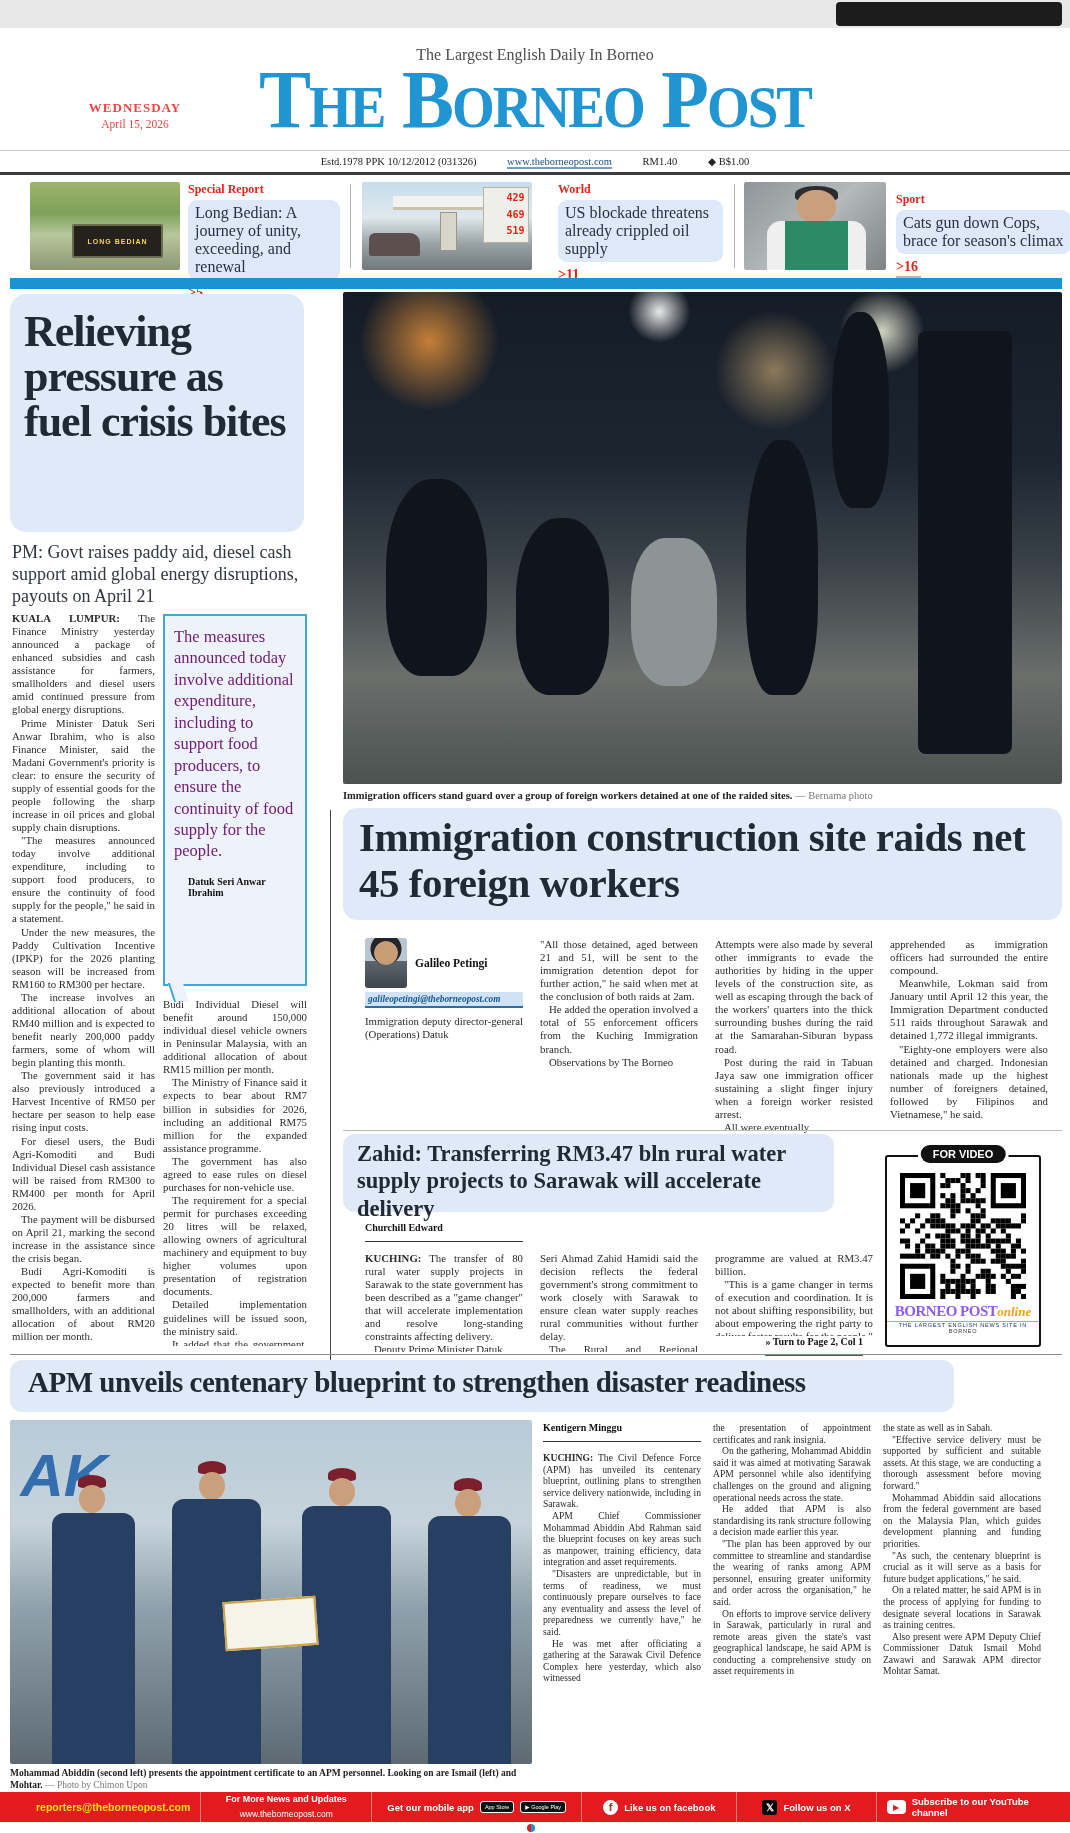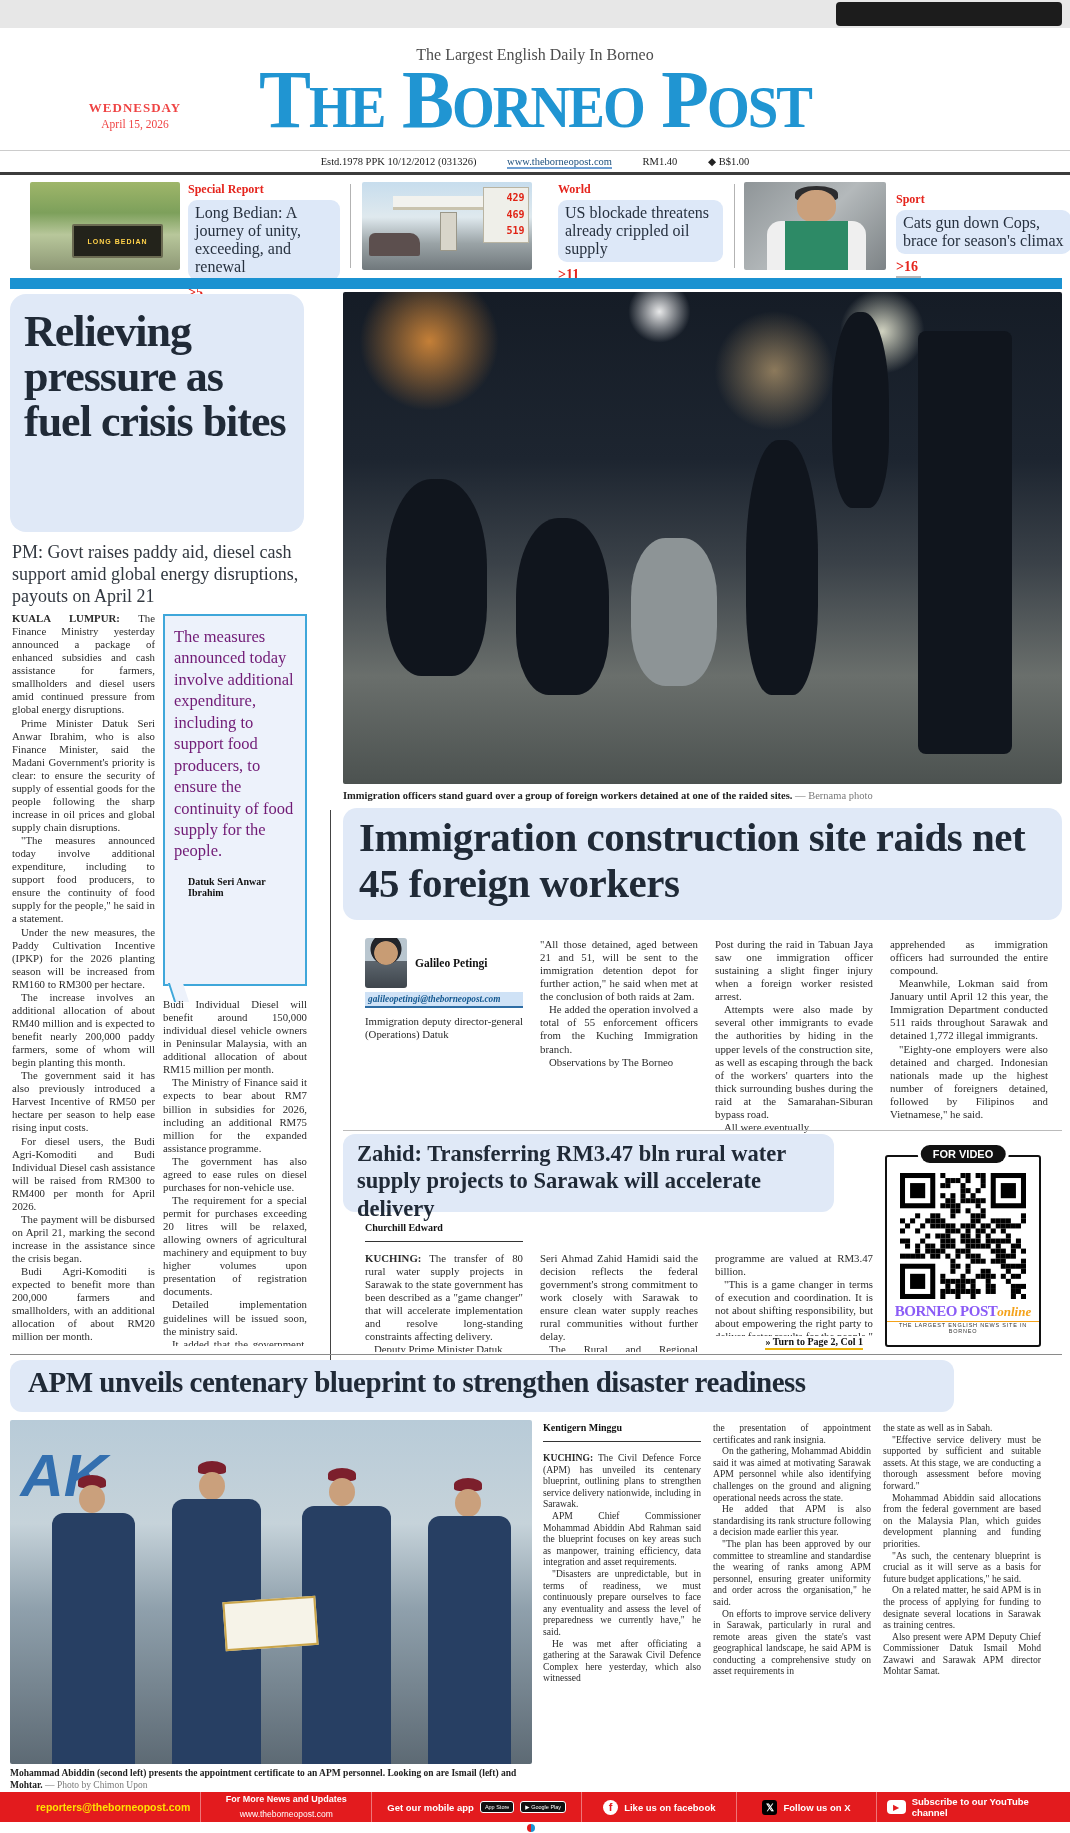--- a/index.html
+++ b/index.html
@@ -279,8 +279,8 @@
       <p>Observations by The Borneo</p>
     </div>
   <div class="abs cols imm-col" style="left:715px;">
+      <p>Attempts were also made by several other immigrants to evade the authorities by hiding in the upper levels of the construction site, as well as escaping through the back of the workers' quarters into the thick surrounding bushes during the raid at the Samarahan-Siburan bypass road.</p>
       <p>Post during the raid in Tabuan Jaya saw one immigration officer sustaining a slight finger injury when a foreign worker resisted arrest.</p>
-      <p>Attempts were also made by several other immigrants to evade the authorities by hiding in the upper levels of the construction site, as well as escaping through the back of the workers' quarters into the thick surrounding bushes during the raid at the Samarahan-Siburan bypass road.</p>
       <p>All were eventually</p>
     </div>
   <div class="abs cols imm-col" style="left:890px;">

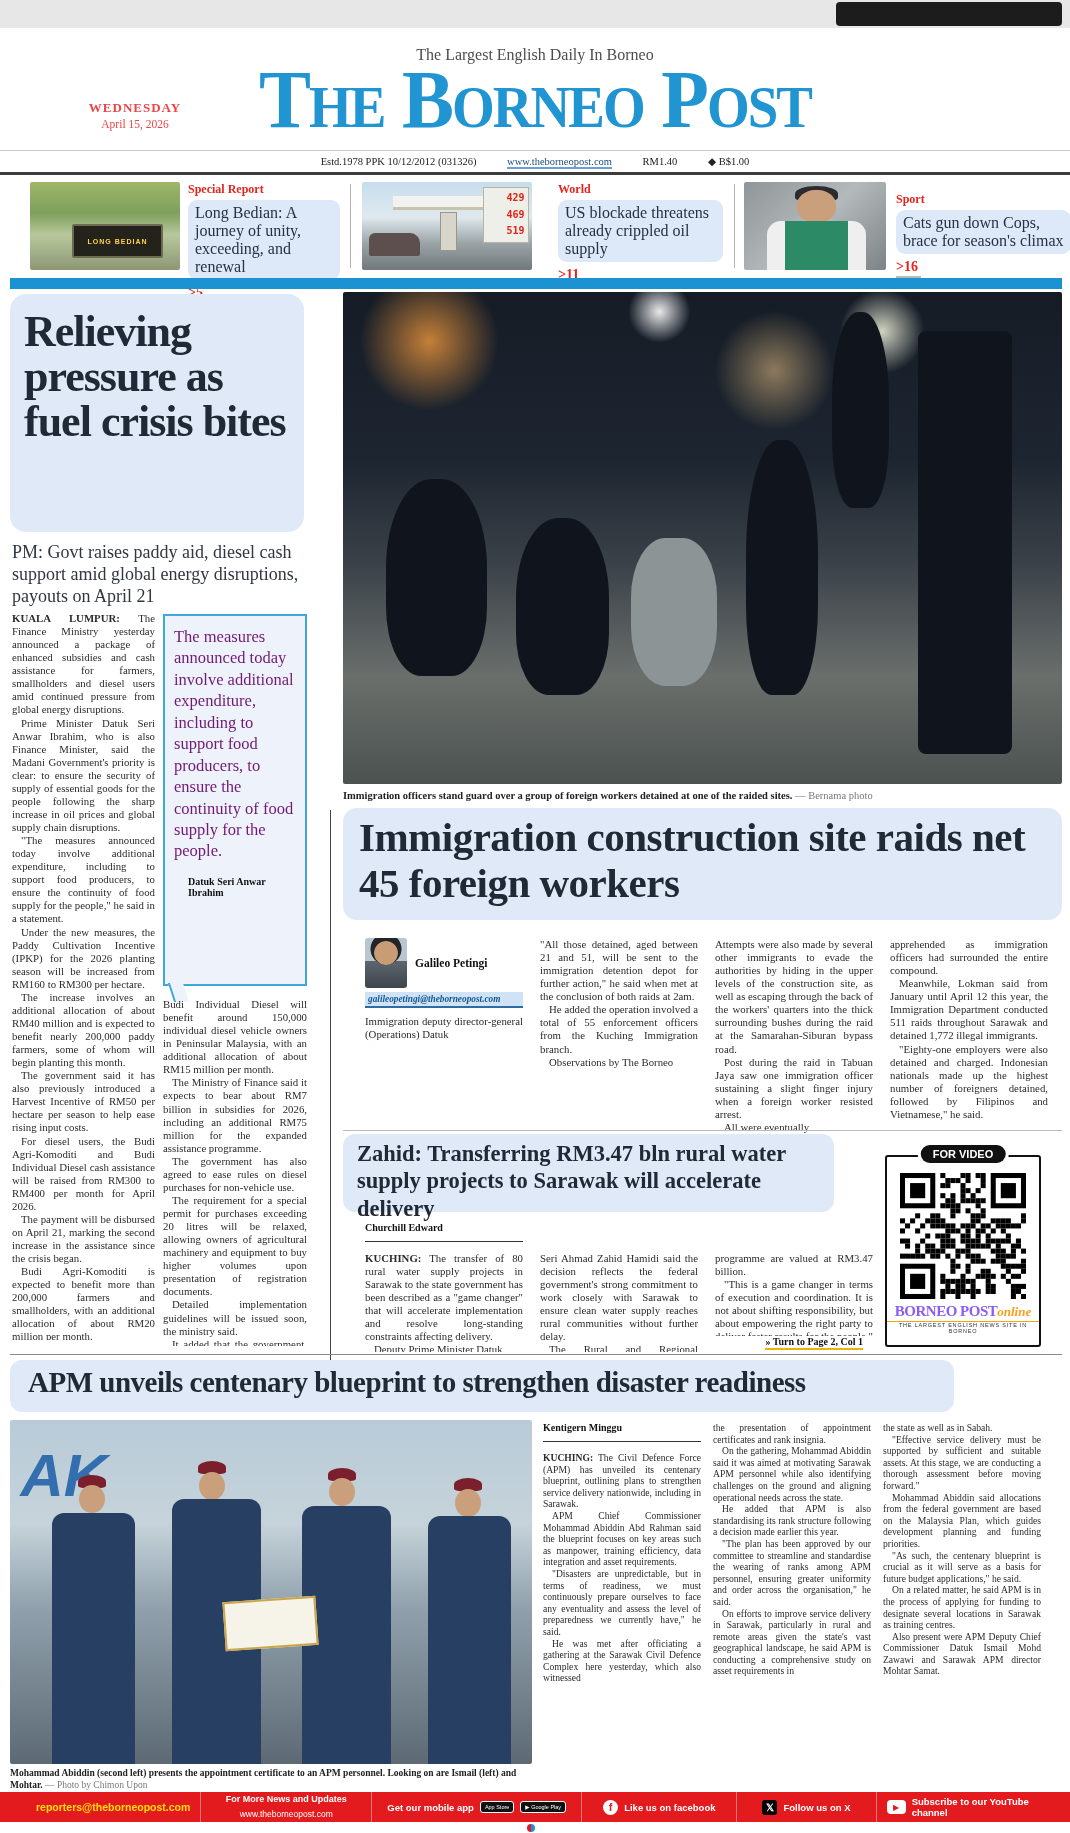--- a/index.html
+++ b/index.html
@@ -103,7 +103,7 @@
   .zahid-byline{left:365px;top:1222px;width:158px;}
   .zahid-col{top:1252px;width:158px;height:100px;}
   .turn-line{left:705px;top:1336px;width:158px;text-align:right;font-size:10px;font-weight:bold;color:#111;}
-  .turn-line span{border-bottom:2px solid #eab308;padding-bottom:1px;margin-left:8px;}
+  .turn-line span{border-bottom:2px solid #15803d;padding-bottom:7px;margin-left:8px;}
   
   .video-box{left:885px;top:1155px;width:156px;height:192px;background:#fff;
      border:2.5px solid #111;border-radius:3px;box-sizing:border-box;}

